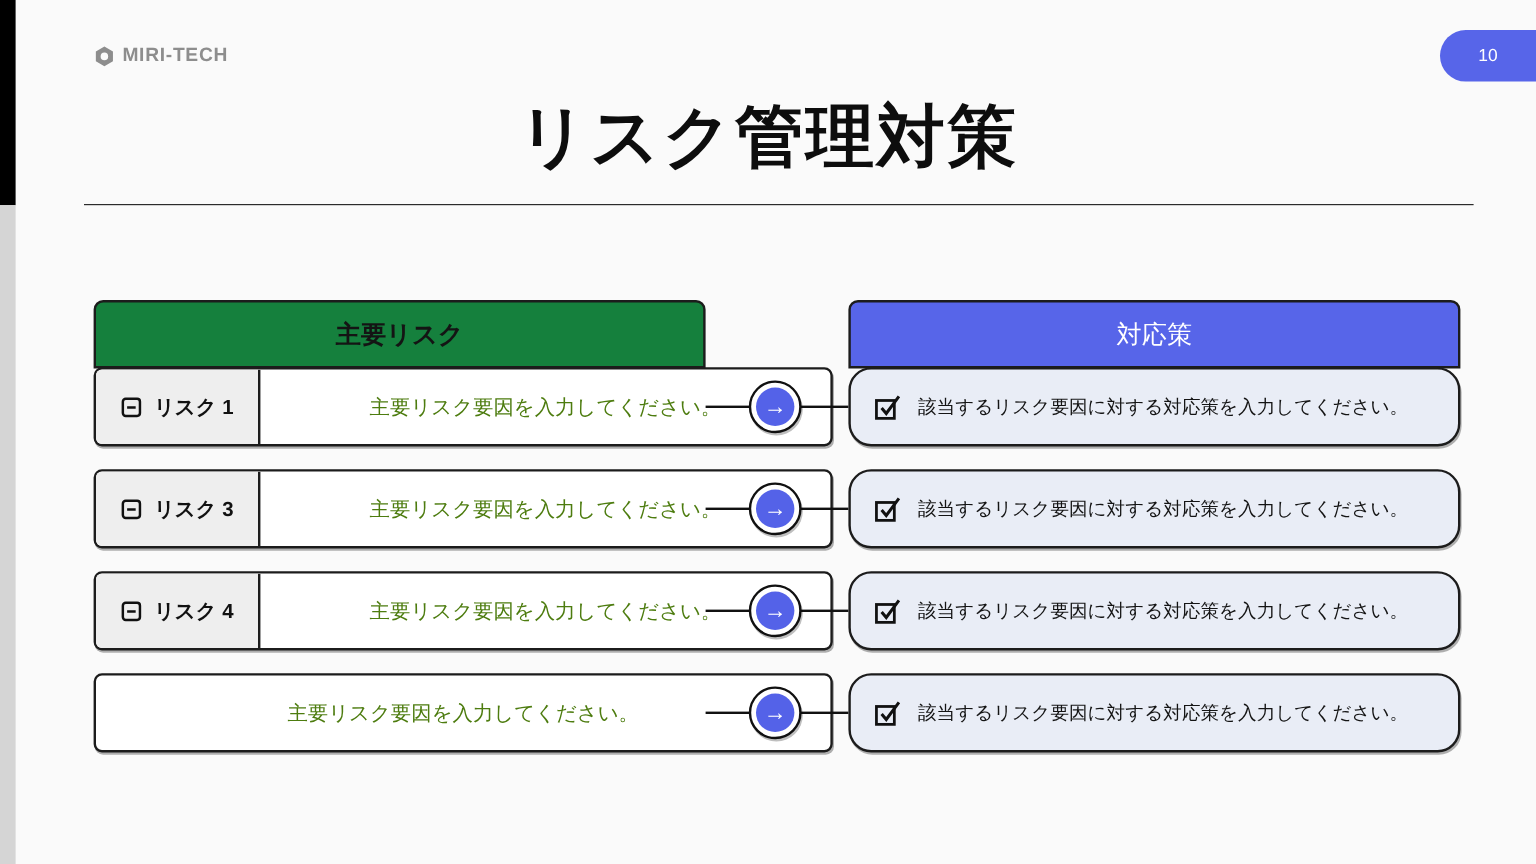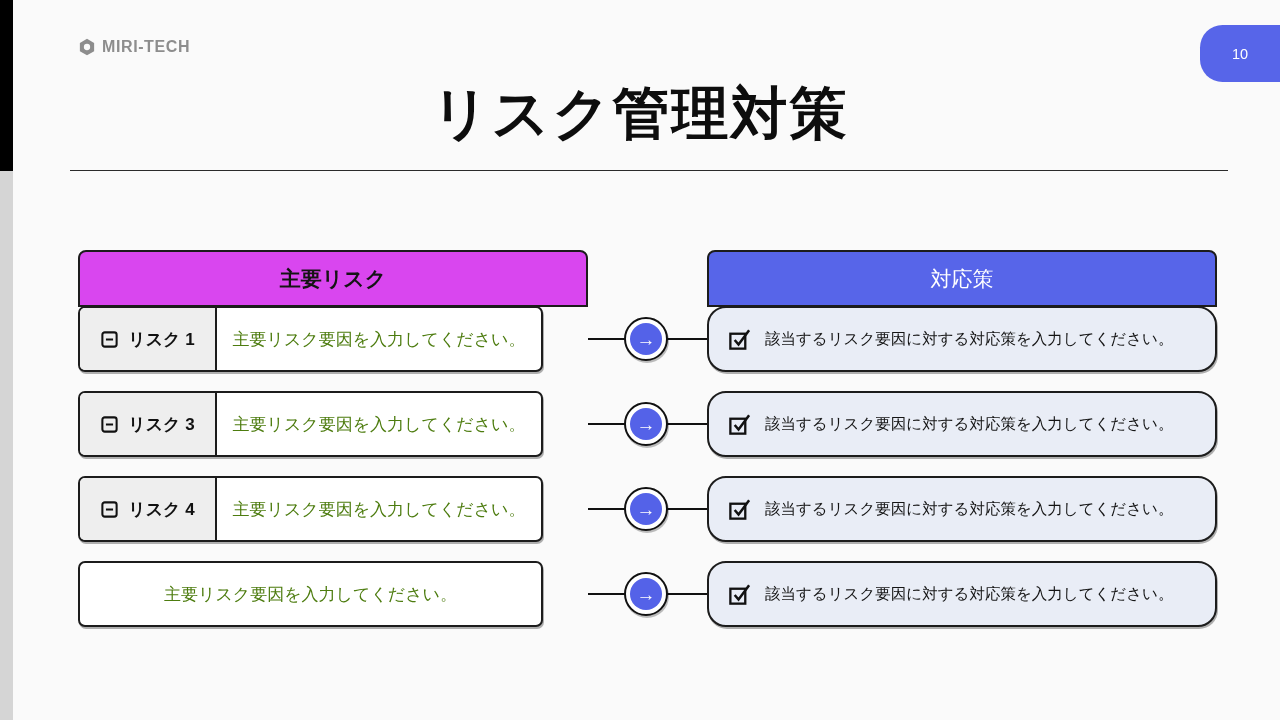--- a/index.html
+++ b/index.html
@@ -19,7 +19,7 @@
 
   
   .badge{
-    position:absolute;right:0;top:25px;width:80px;height:57px;
+    position:absolute;right:0;top:25px;width:80px;height:43px;
     background:#5765e9;border-radius:22.5px 0 0 22.5px;
     display:flex;align-items:center;justify-content:center;
     color:#fff;font-size:14.5px;

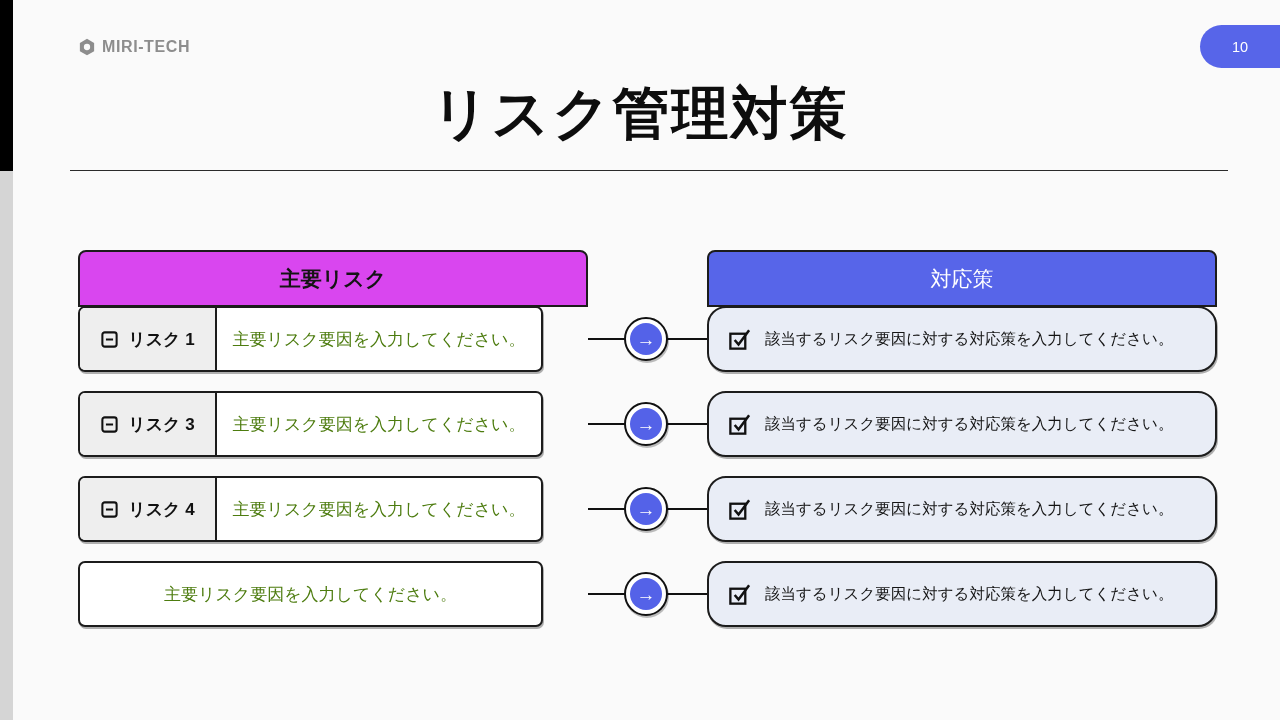--- a/index.html
+++ b/index.html
@@ -39,7 +39,7 @@
     display:flex;align-items:center;justify-content:center;
     font-size:21px;
   }
-  .left-header{left:78px;width:510px;background:#d946ef;color:#141414;font-weight:600;}
+  .left-header{left:78px;width:510px;background:#15803d;color:#141414;font-weight:600;}
   .right-header{left:707px;width:510px;background:#5765e9;color:#ffffff;font-weight:400;}
 
   

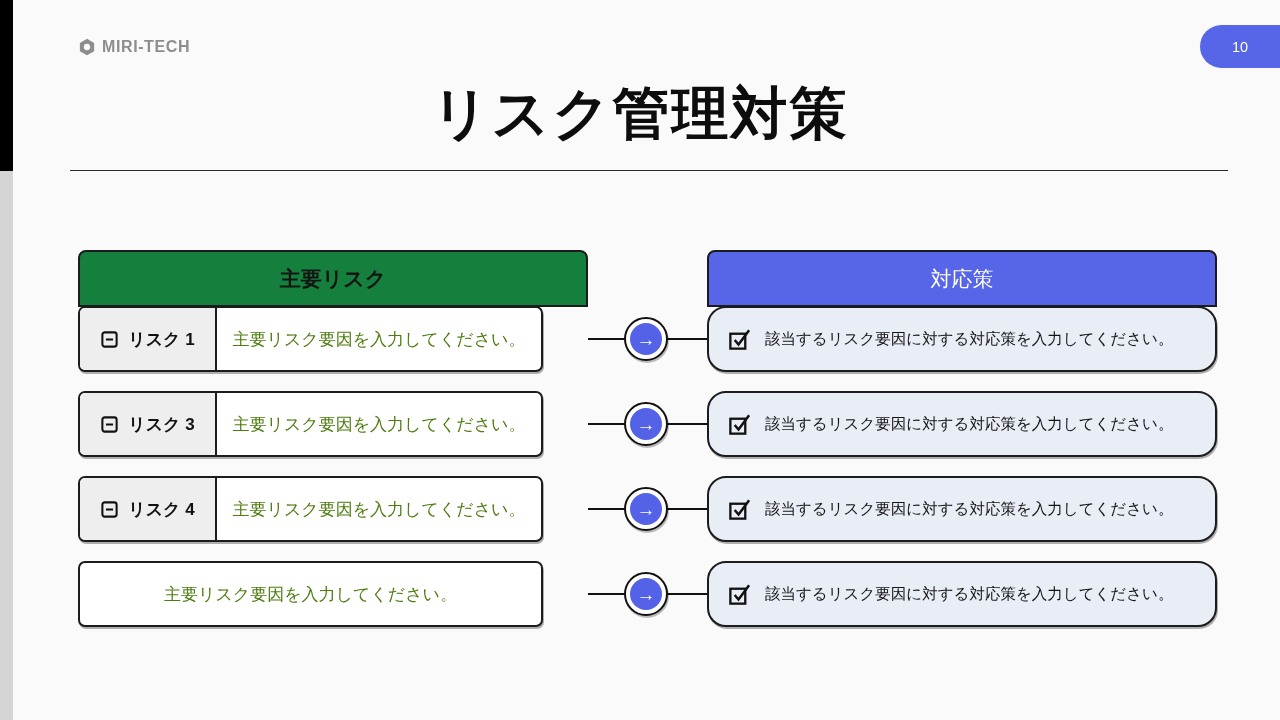--- a/index.html
+++ b/index.html
@@ -44,7 +44,7 @@
 
   
   .left-row{
-    position:absolute;left:78px;width:465px;height:66px;box-sizing:border-box;
+    position:absolute;left:78px;width:616px;height:66px;box-sizing:border-box;
     border:2px solid #1c1c1c;border-radius:7px;background:#ffffff;
     display:flex;overflow:hidden;box-shadow:1px 2px 0 rgba(0,0,0,0.30);
   }

